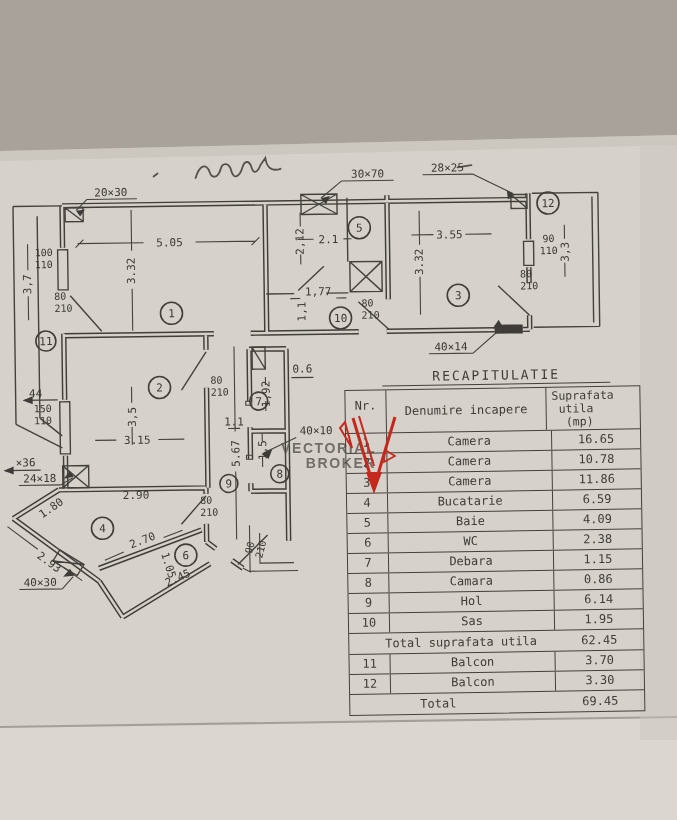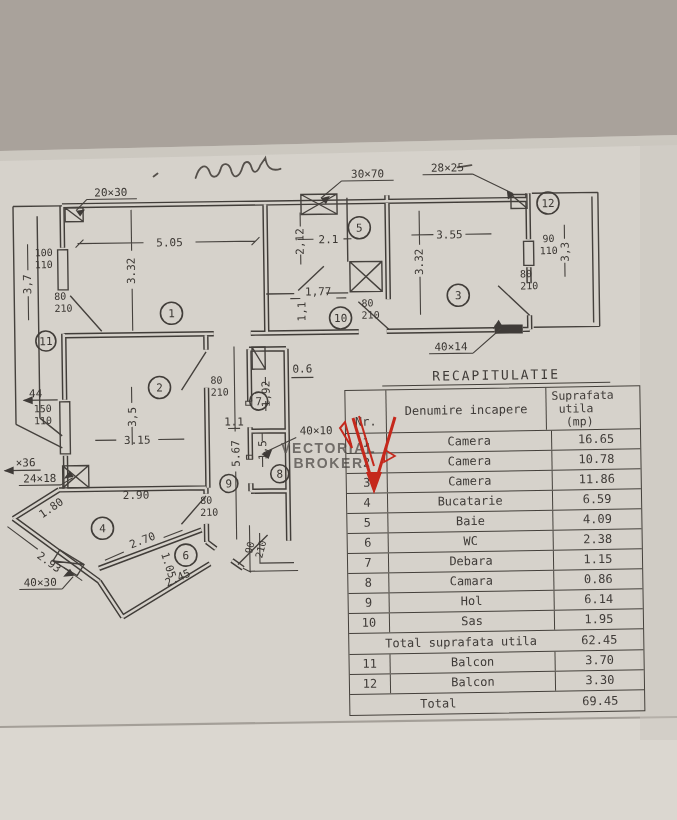--- a/index.html
+++ b/index.html
@@ -33,7 +33,7 @@
   .c-nr{width:40px;text-align:center;}
   .c-name{flex:1;border-left:1.3px solid #44403b;border-right:1.3px solid #44403b;text-align:center;}
   .c-area{width:88px;text-align:center;}
-  .hdr .c-nr{display:flex;align-items:flex-end;justify-content:center;padding-bottom:4px;}
+  .hdr .c-nr{display:flex;align-items:flex-end;justify-content:center;padding-bottom:20px;}
   .hdr .c-name{display:flex;align-items:center;justify-content:center;}
   .hdr .c-area{padding:2px 0 0 5px;text-align:left;font-size:11.5px;}
   .hdr .c-area div:nth-child(2){padding-left:7px;}

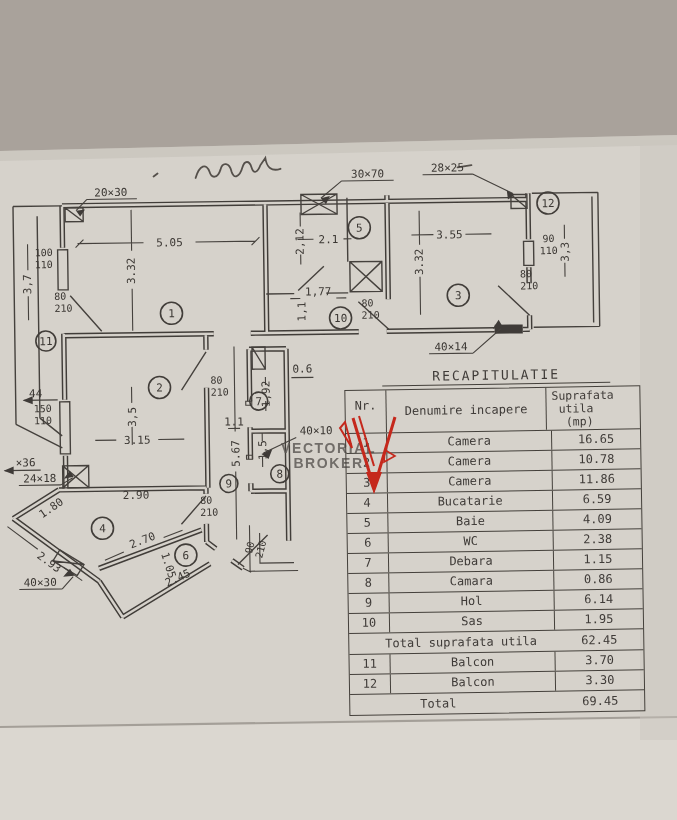--- a/index.html
+++ b/index.html
@@ -45,7 +45,7 @@
   
   #wm{position:absolute;left:281px;top:441px;z-index:2;font-family:"Liberation Sans",sans-serif;
       font-weight:bold;font-size:14px;letter-spacing:1.6px;color:#605c58;opacity:.85;line-height:15px;}
-  #wm .l2{text-align:center;}
+  #wm .l2{text-align:right;}
   #wmlogo{position:absolute;left:331px;top:406px;z-index:4;}
 </style>
 </head>

